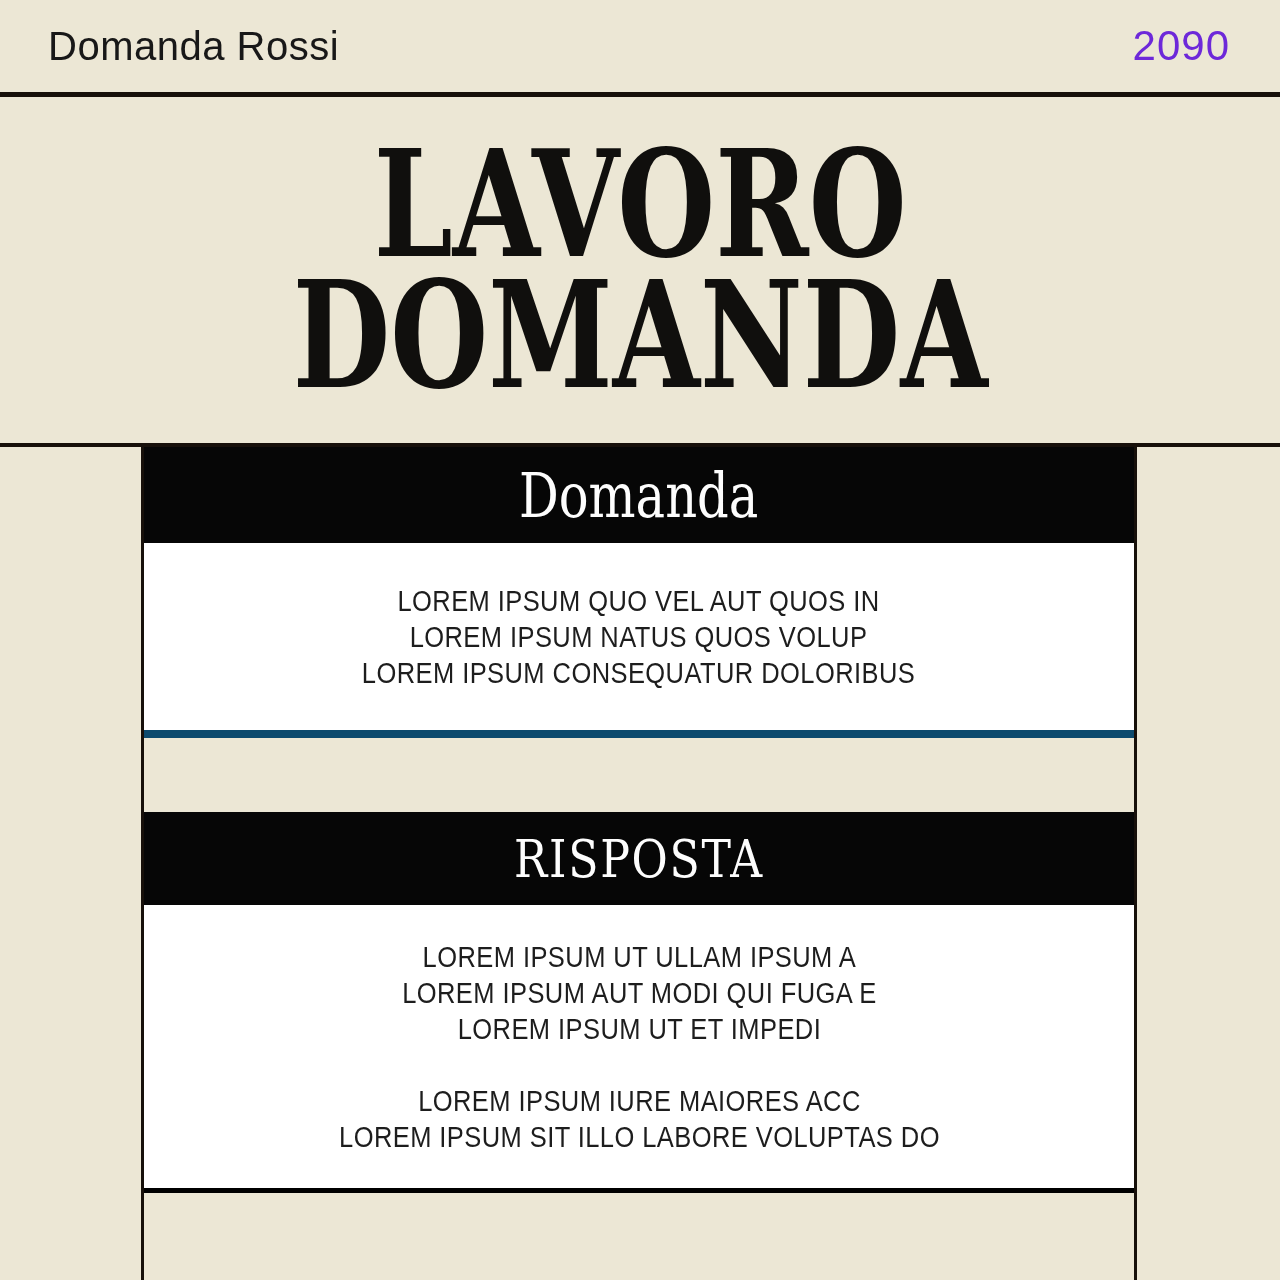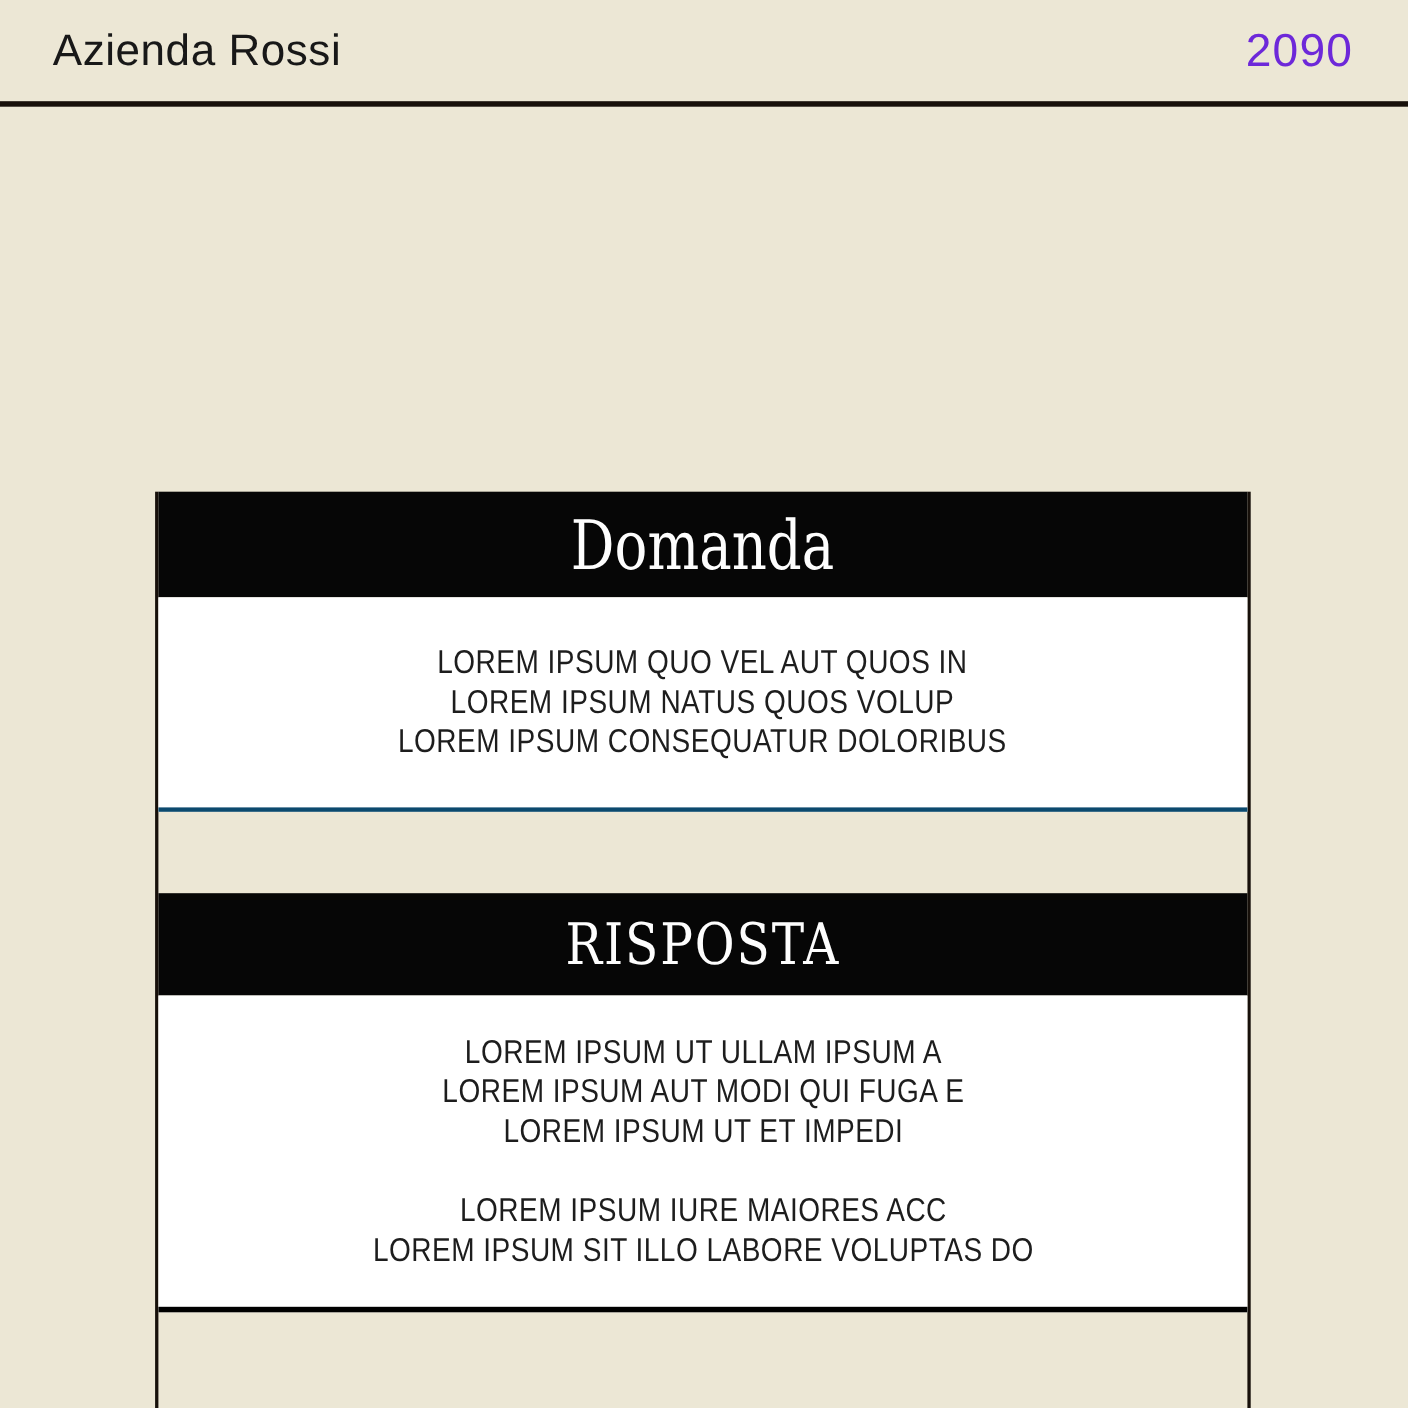--- a/index.html
+++ b/index.html
@@ -151,7 +151,7 @@
 <div class="page">
 
   <div class="header">
-    <span class="company">Azienda Rossi</span>
+    <span class="company">Domanda Rossi</span>
     <span class="year">2090</span>
   </div>
 

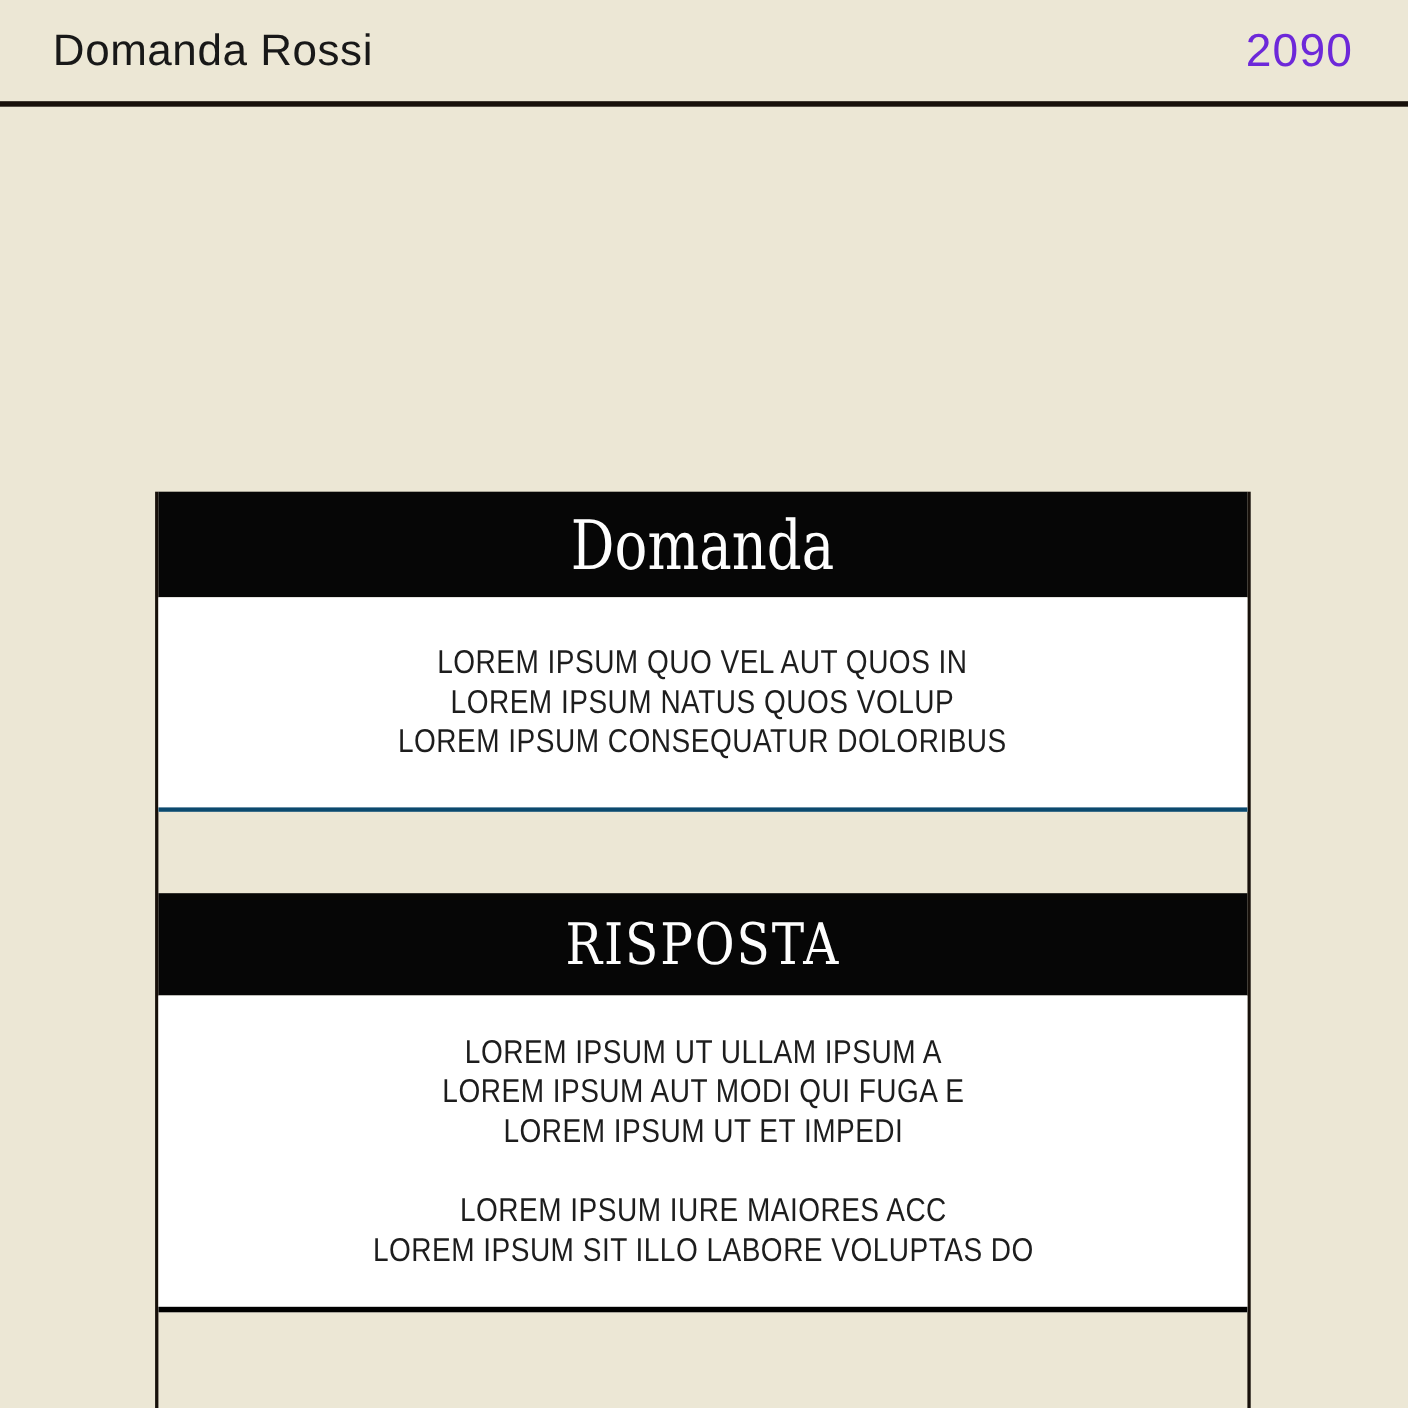--- a/index.html
+++ b/index.html
@@ -155,6 +155,12 @@
     <span class="year">2090</span>
   </div>
 
+  <div class="title-block">
+    <div class="title">
+      <div>LAVORO</div>
+      <div>DOMANDA</div>
+    </div>
+  </div>
 
   <div class="v-rule left"></div>
   <div class="v-rule right"></div>

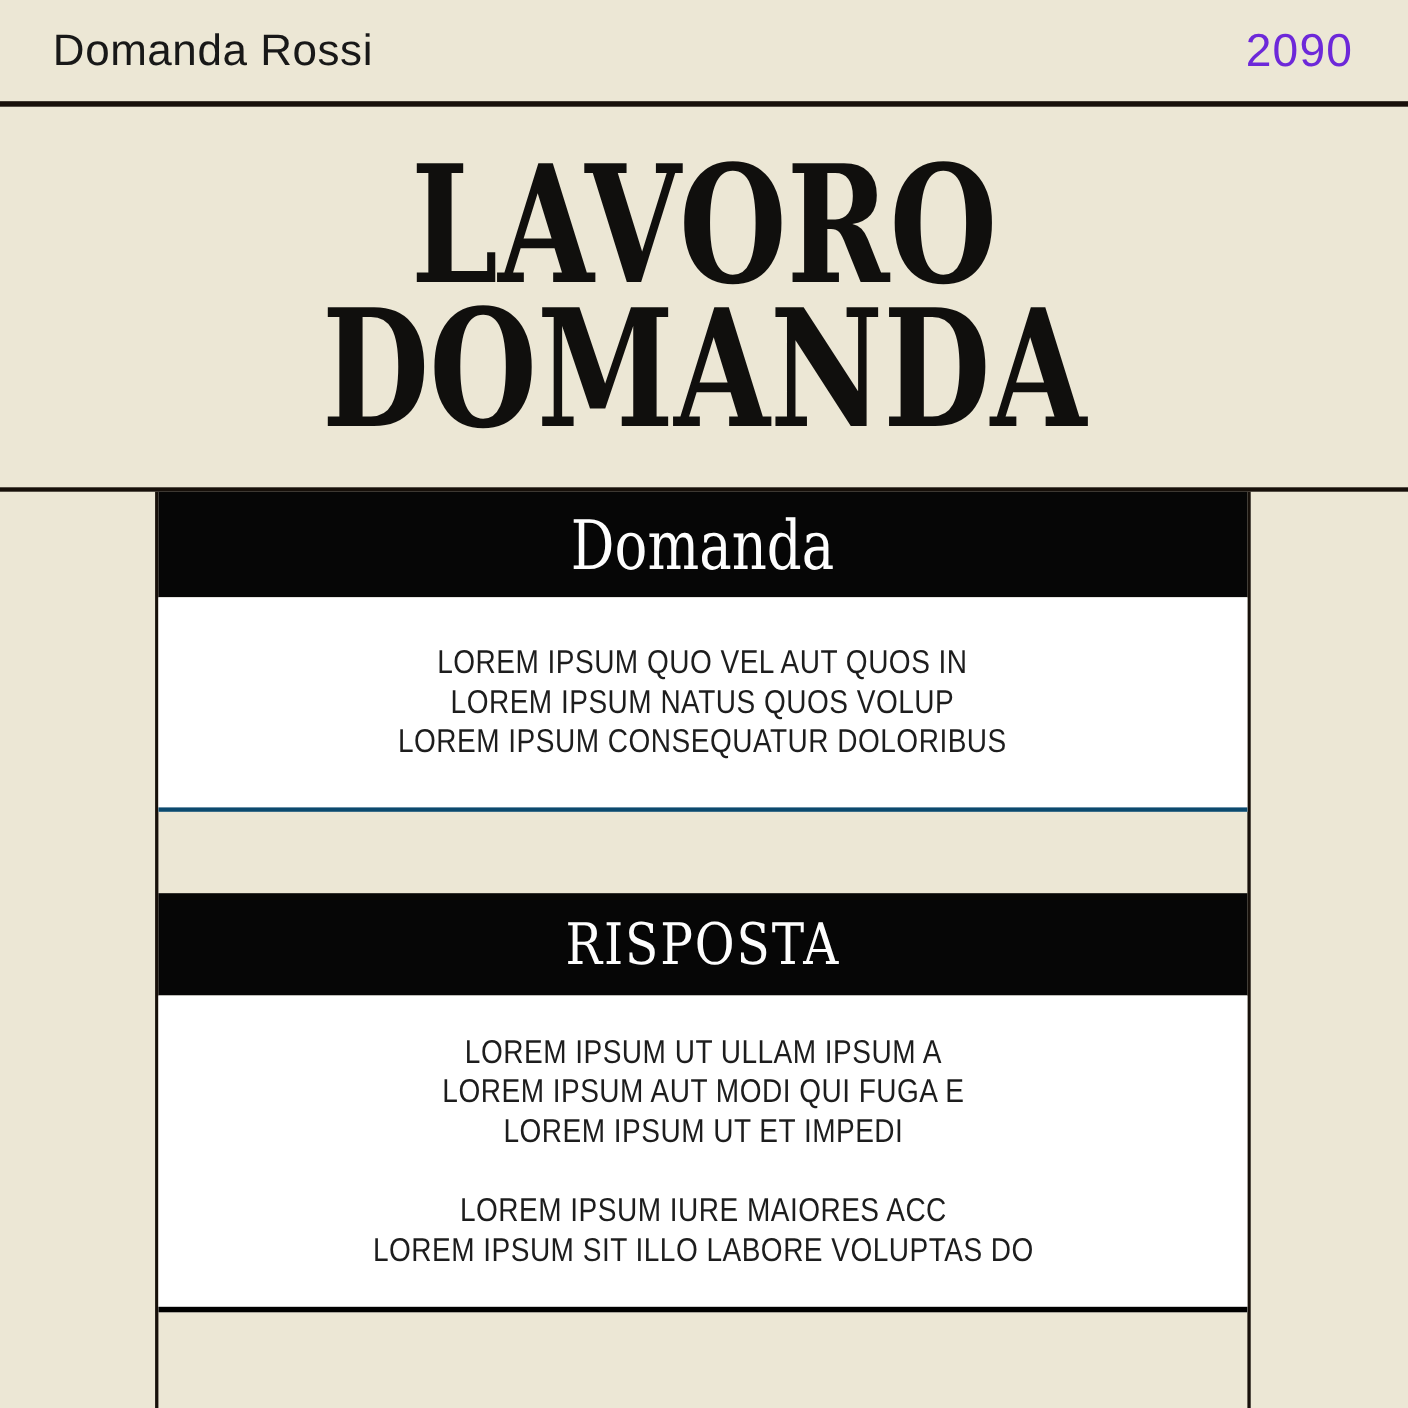--- a/index.html
+++ b/index.html
@@ -123,7 +123,7 @@
   .panel-domanda {
     top: 543px;
     height: 195px;
-    border-bottom: 4px solid #0c4a6e;
+    border-bottom: 8px solid #0c4a6e;
   }
   .panel-risposta {
     top: 905px;

